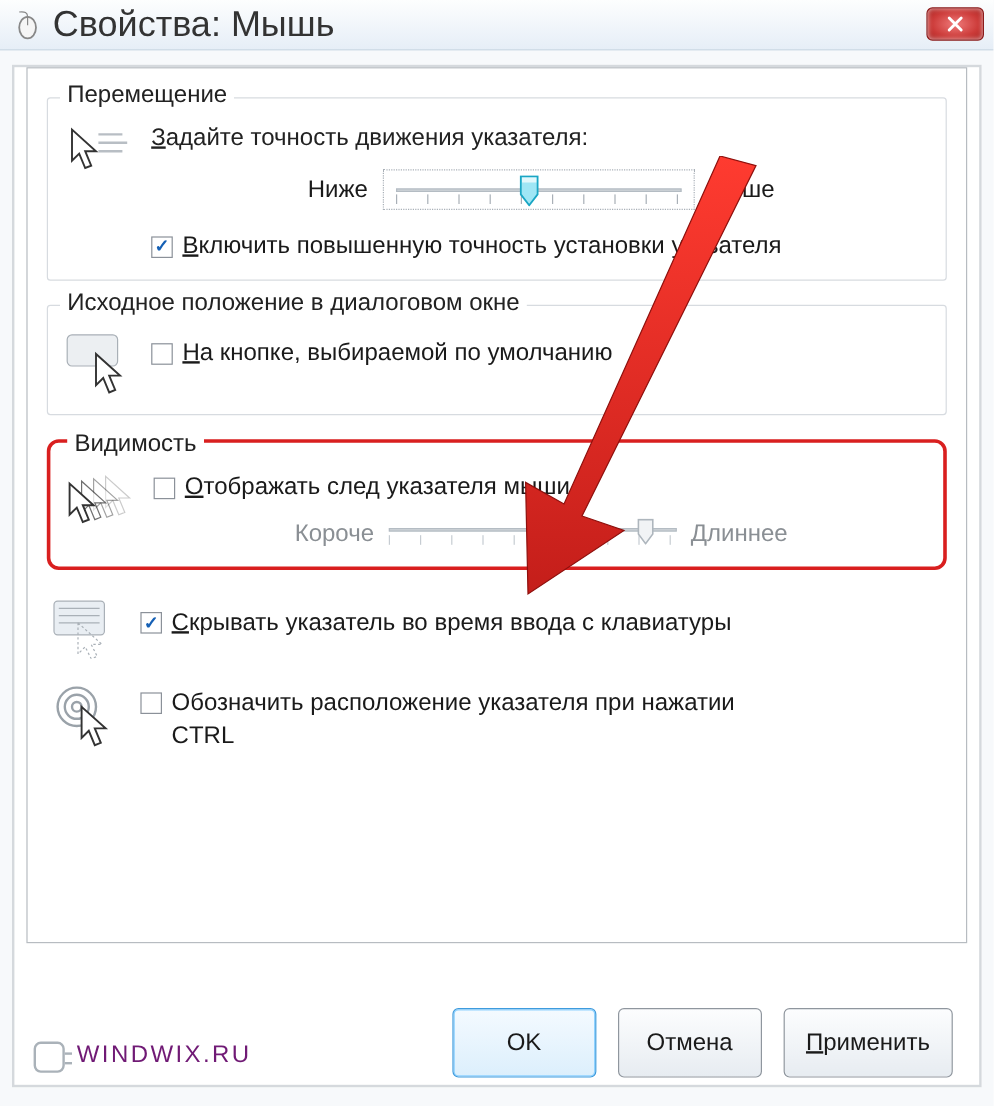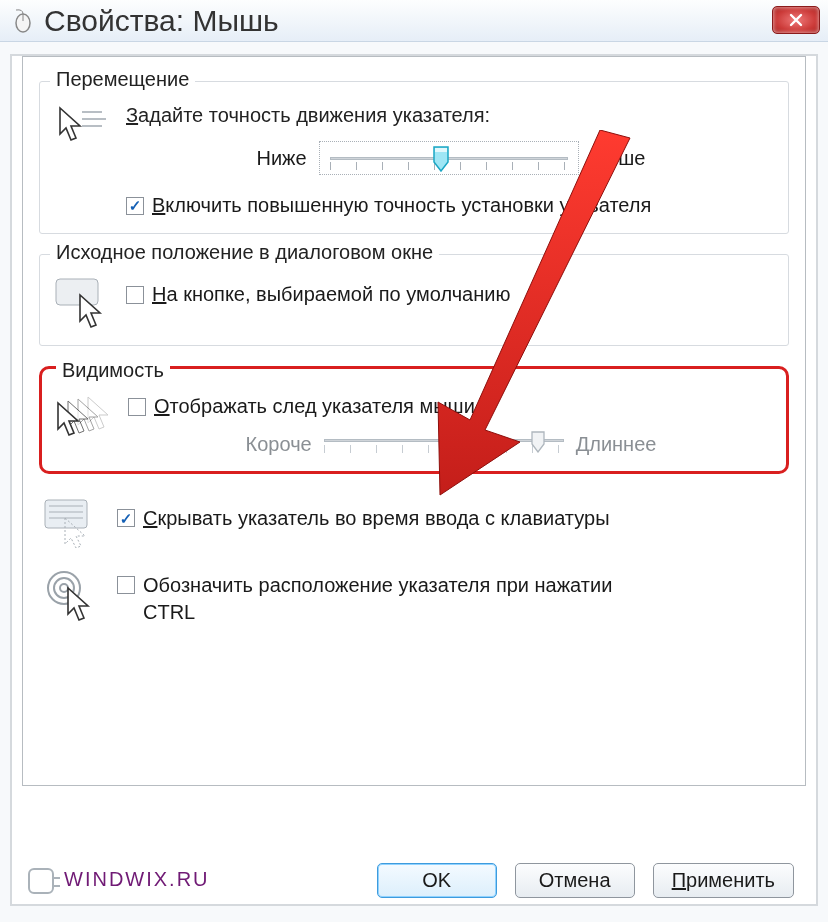--- a/index.html
+++ b/index.html
@@ -182,7 +182,7 @@
     padding: 0 22px;
   }
   .btn {
-    min-width: 120px; height:35px;
+    min-width: 120px; height:58px;
     border:1px solid #8f969e;
     border-radius:5px;
     background:linear-gradient(to bottom,#fcfdfe,#e7ecf1);

